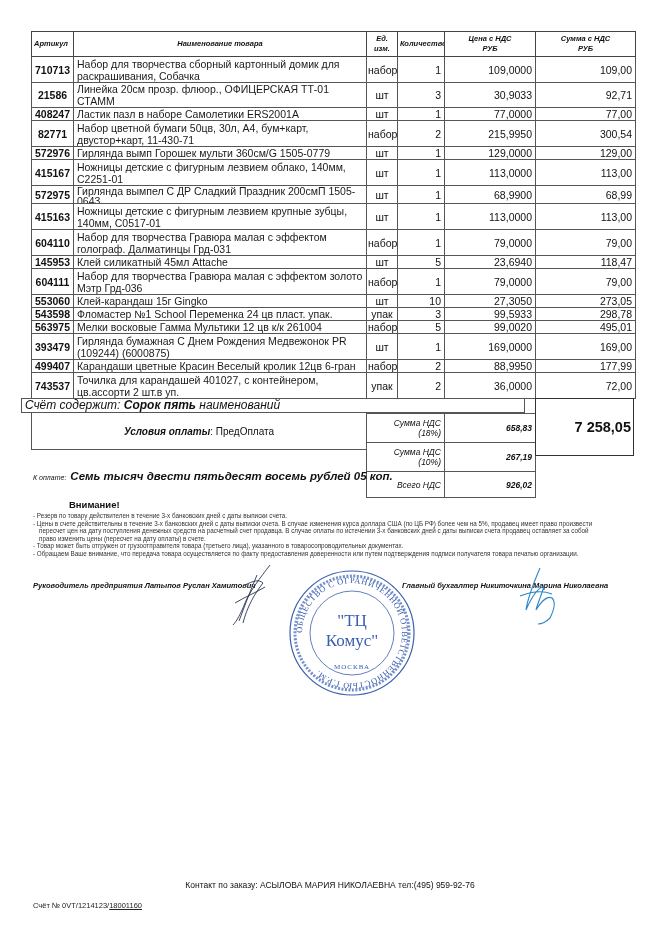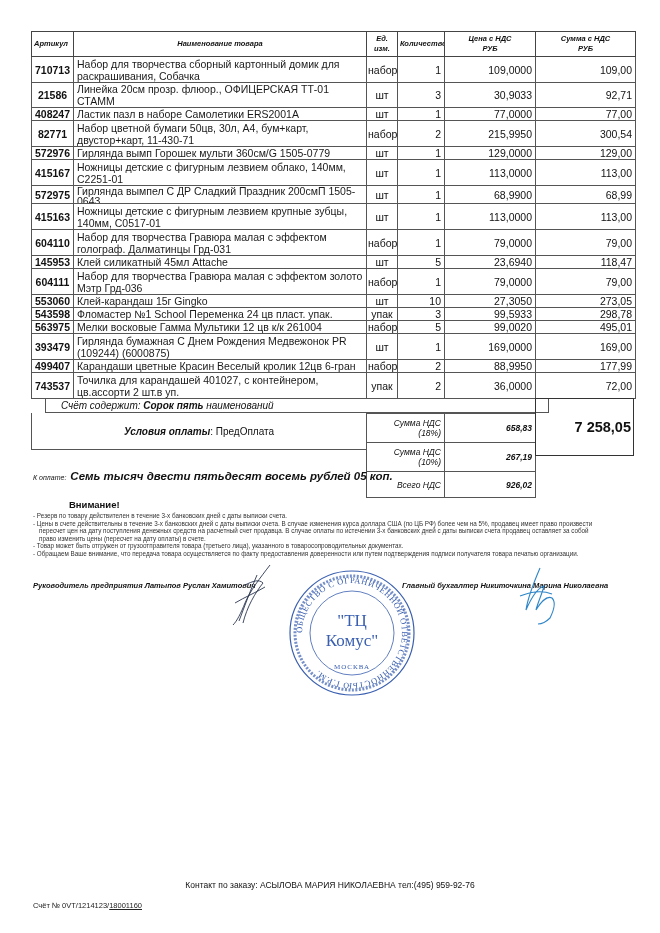--- a/index.html
+++ b/index.html
@@ -26,8 +26,8 @@
   .total-box { position:absolute; left:535px; top:398px; width:99px; height:58px; border:1px solid #333; border-left:1px solid #333;
                display:flex; align-items:center; justify-content:flex-end; padding-right:2px; box-sizing:border-box;
                font-weight:bold; font-size:14.5px; }
-  .contains { position:absolute; left:45px; top:398px; width:504px; height:15px; border:1px solid #555; box-sizing:border-box;
-              font-size:10px; font-style:italic; padding-left:15px; line-height:13px; }
+  .contains { position:absolute; left:21px; top:398px; width:504px; height:15px; border:1px solid #555; box-sizing:border-box;
+              font-size:12px; font-style:italic; padding-left:3px; line-height:13px; }
   .terms { position:absolute; left:31px; top:413px; width:336px; height:37px; border:1px solid #555; border-top:none; box-sizing:border-box;
            font-size:10px; text-align:center; line-height:37px; }
   .terms b { font-style:italic; }

